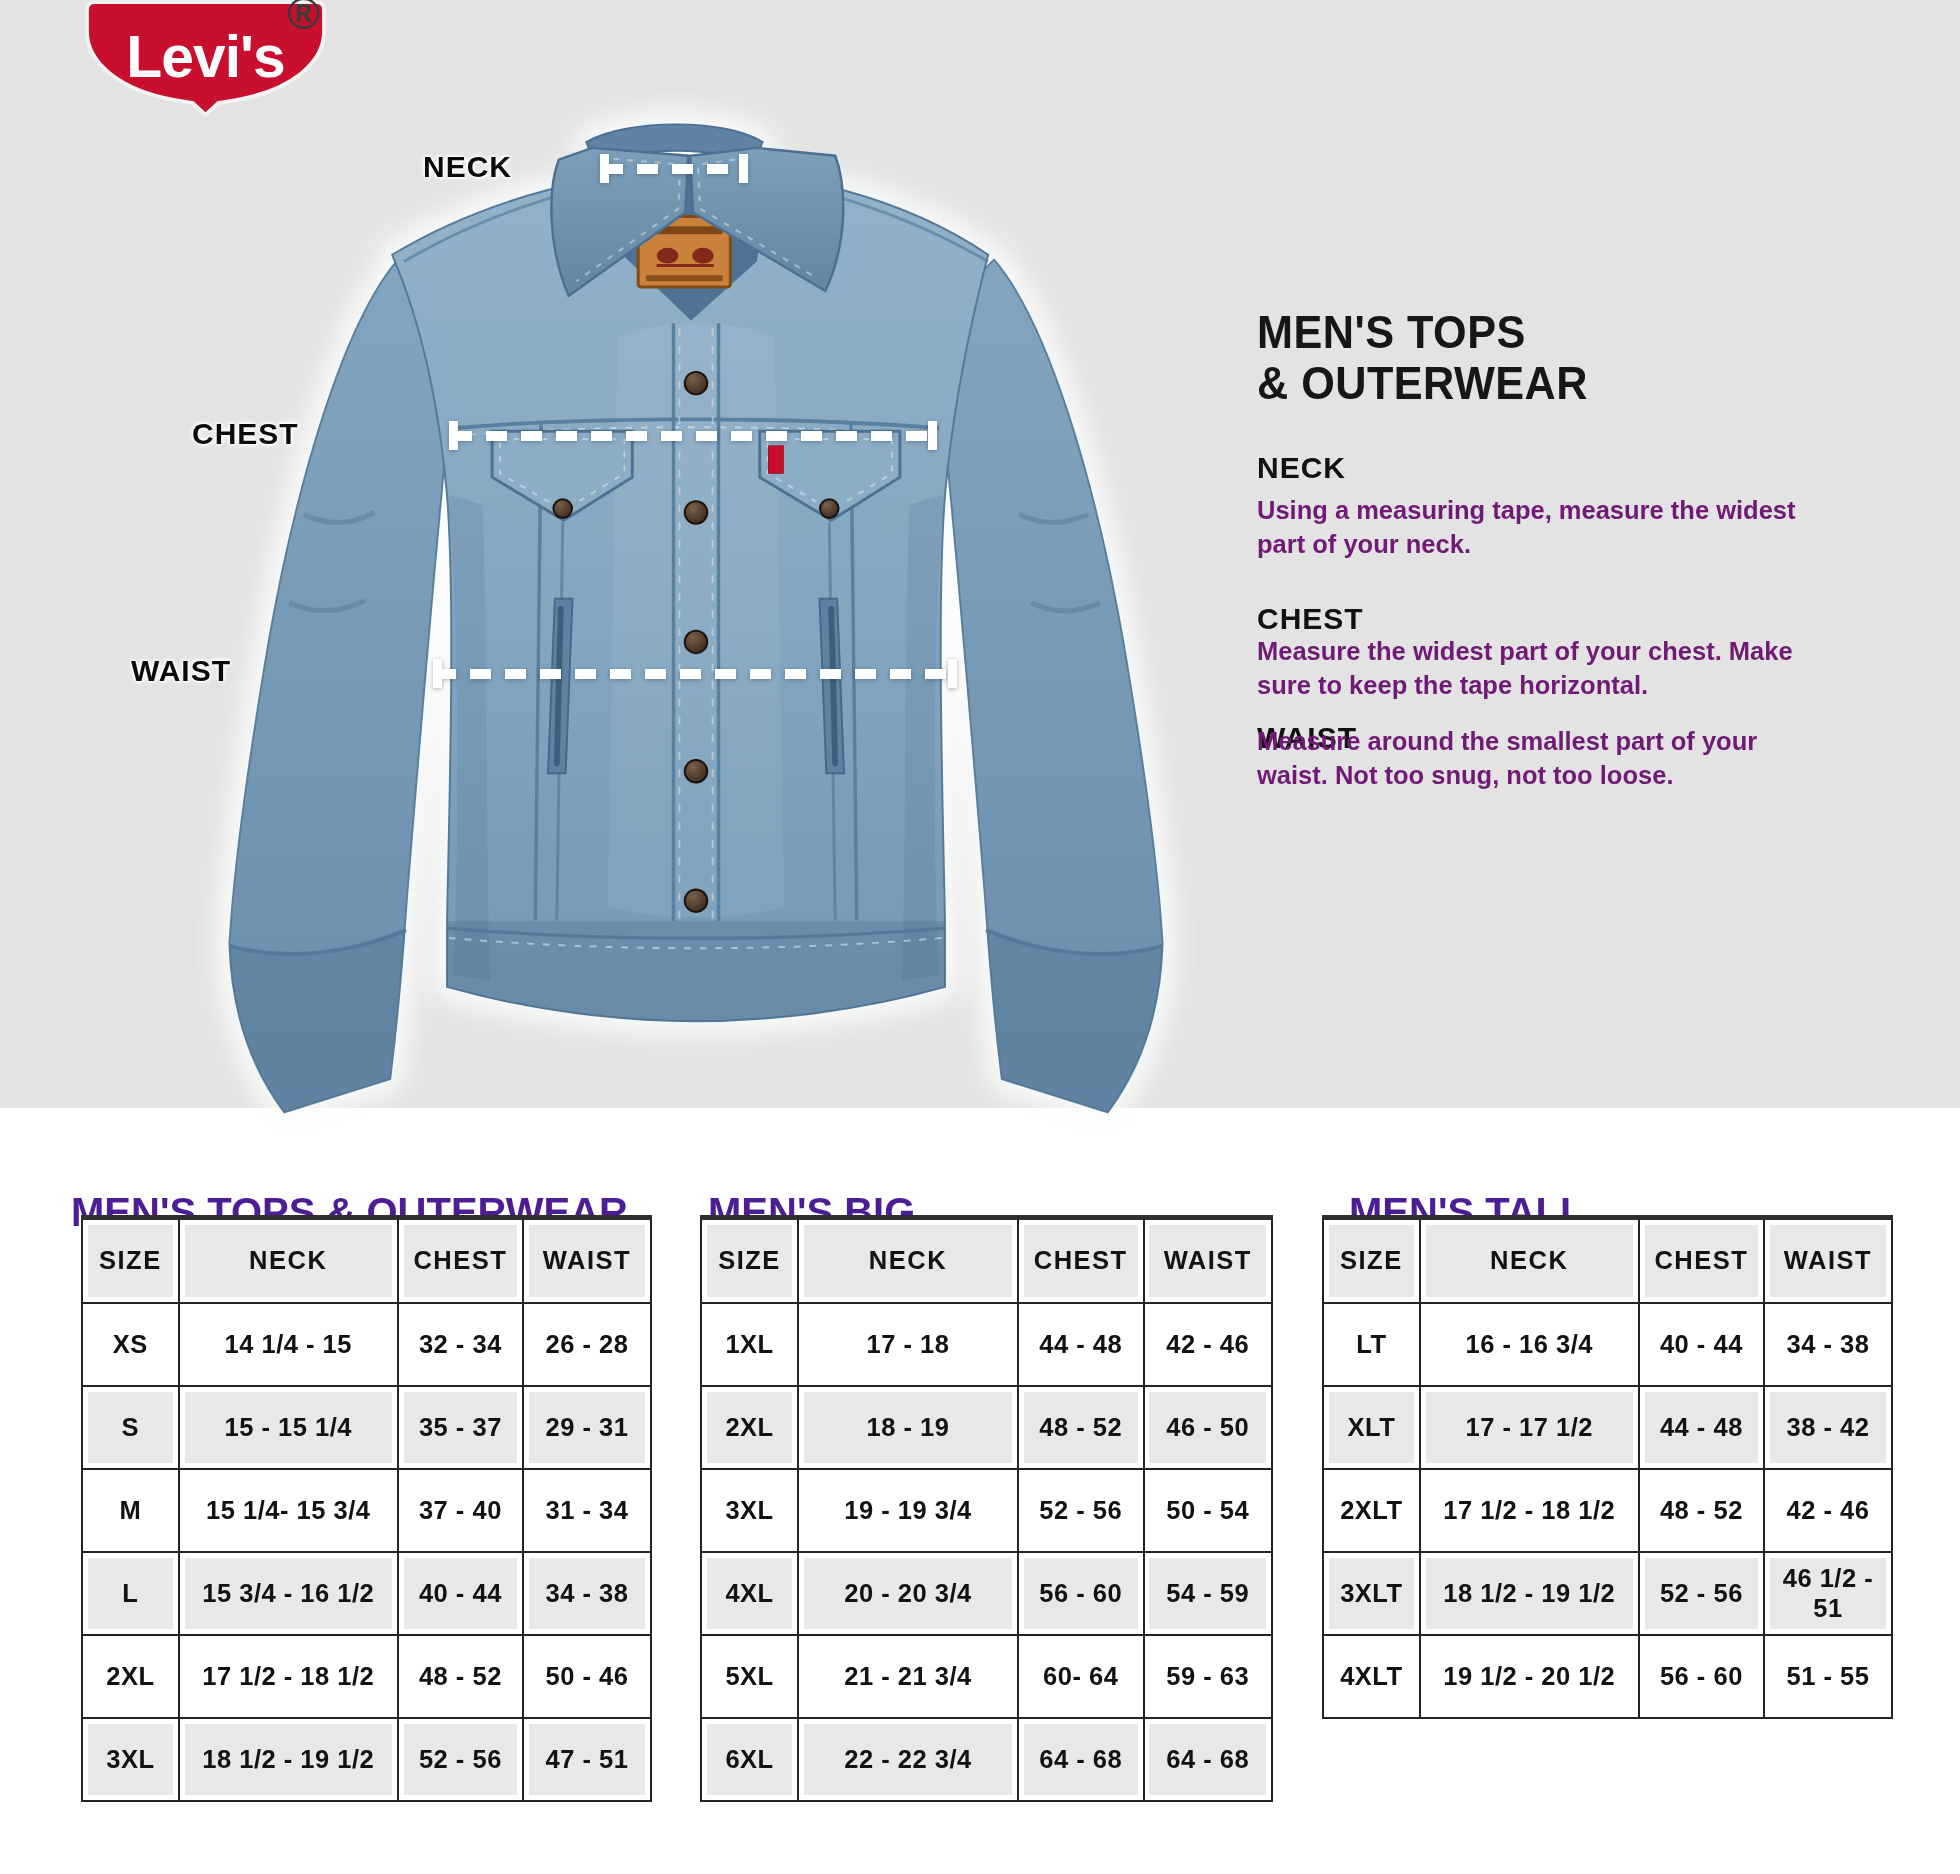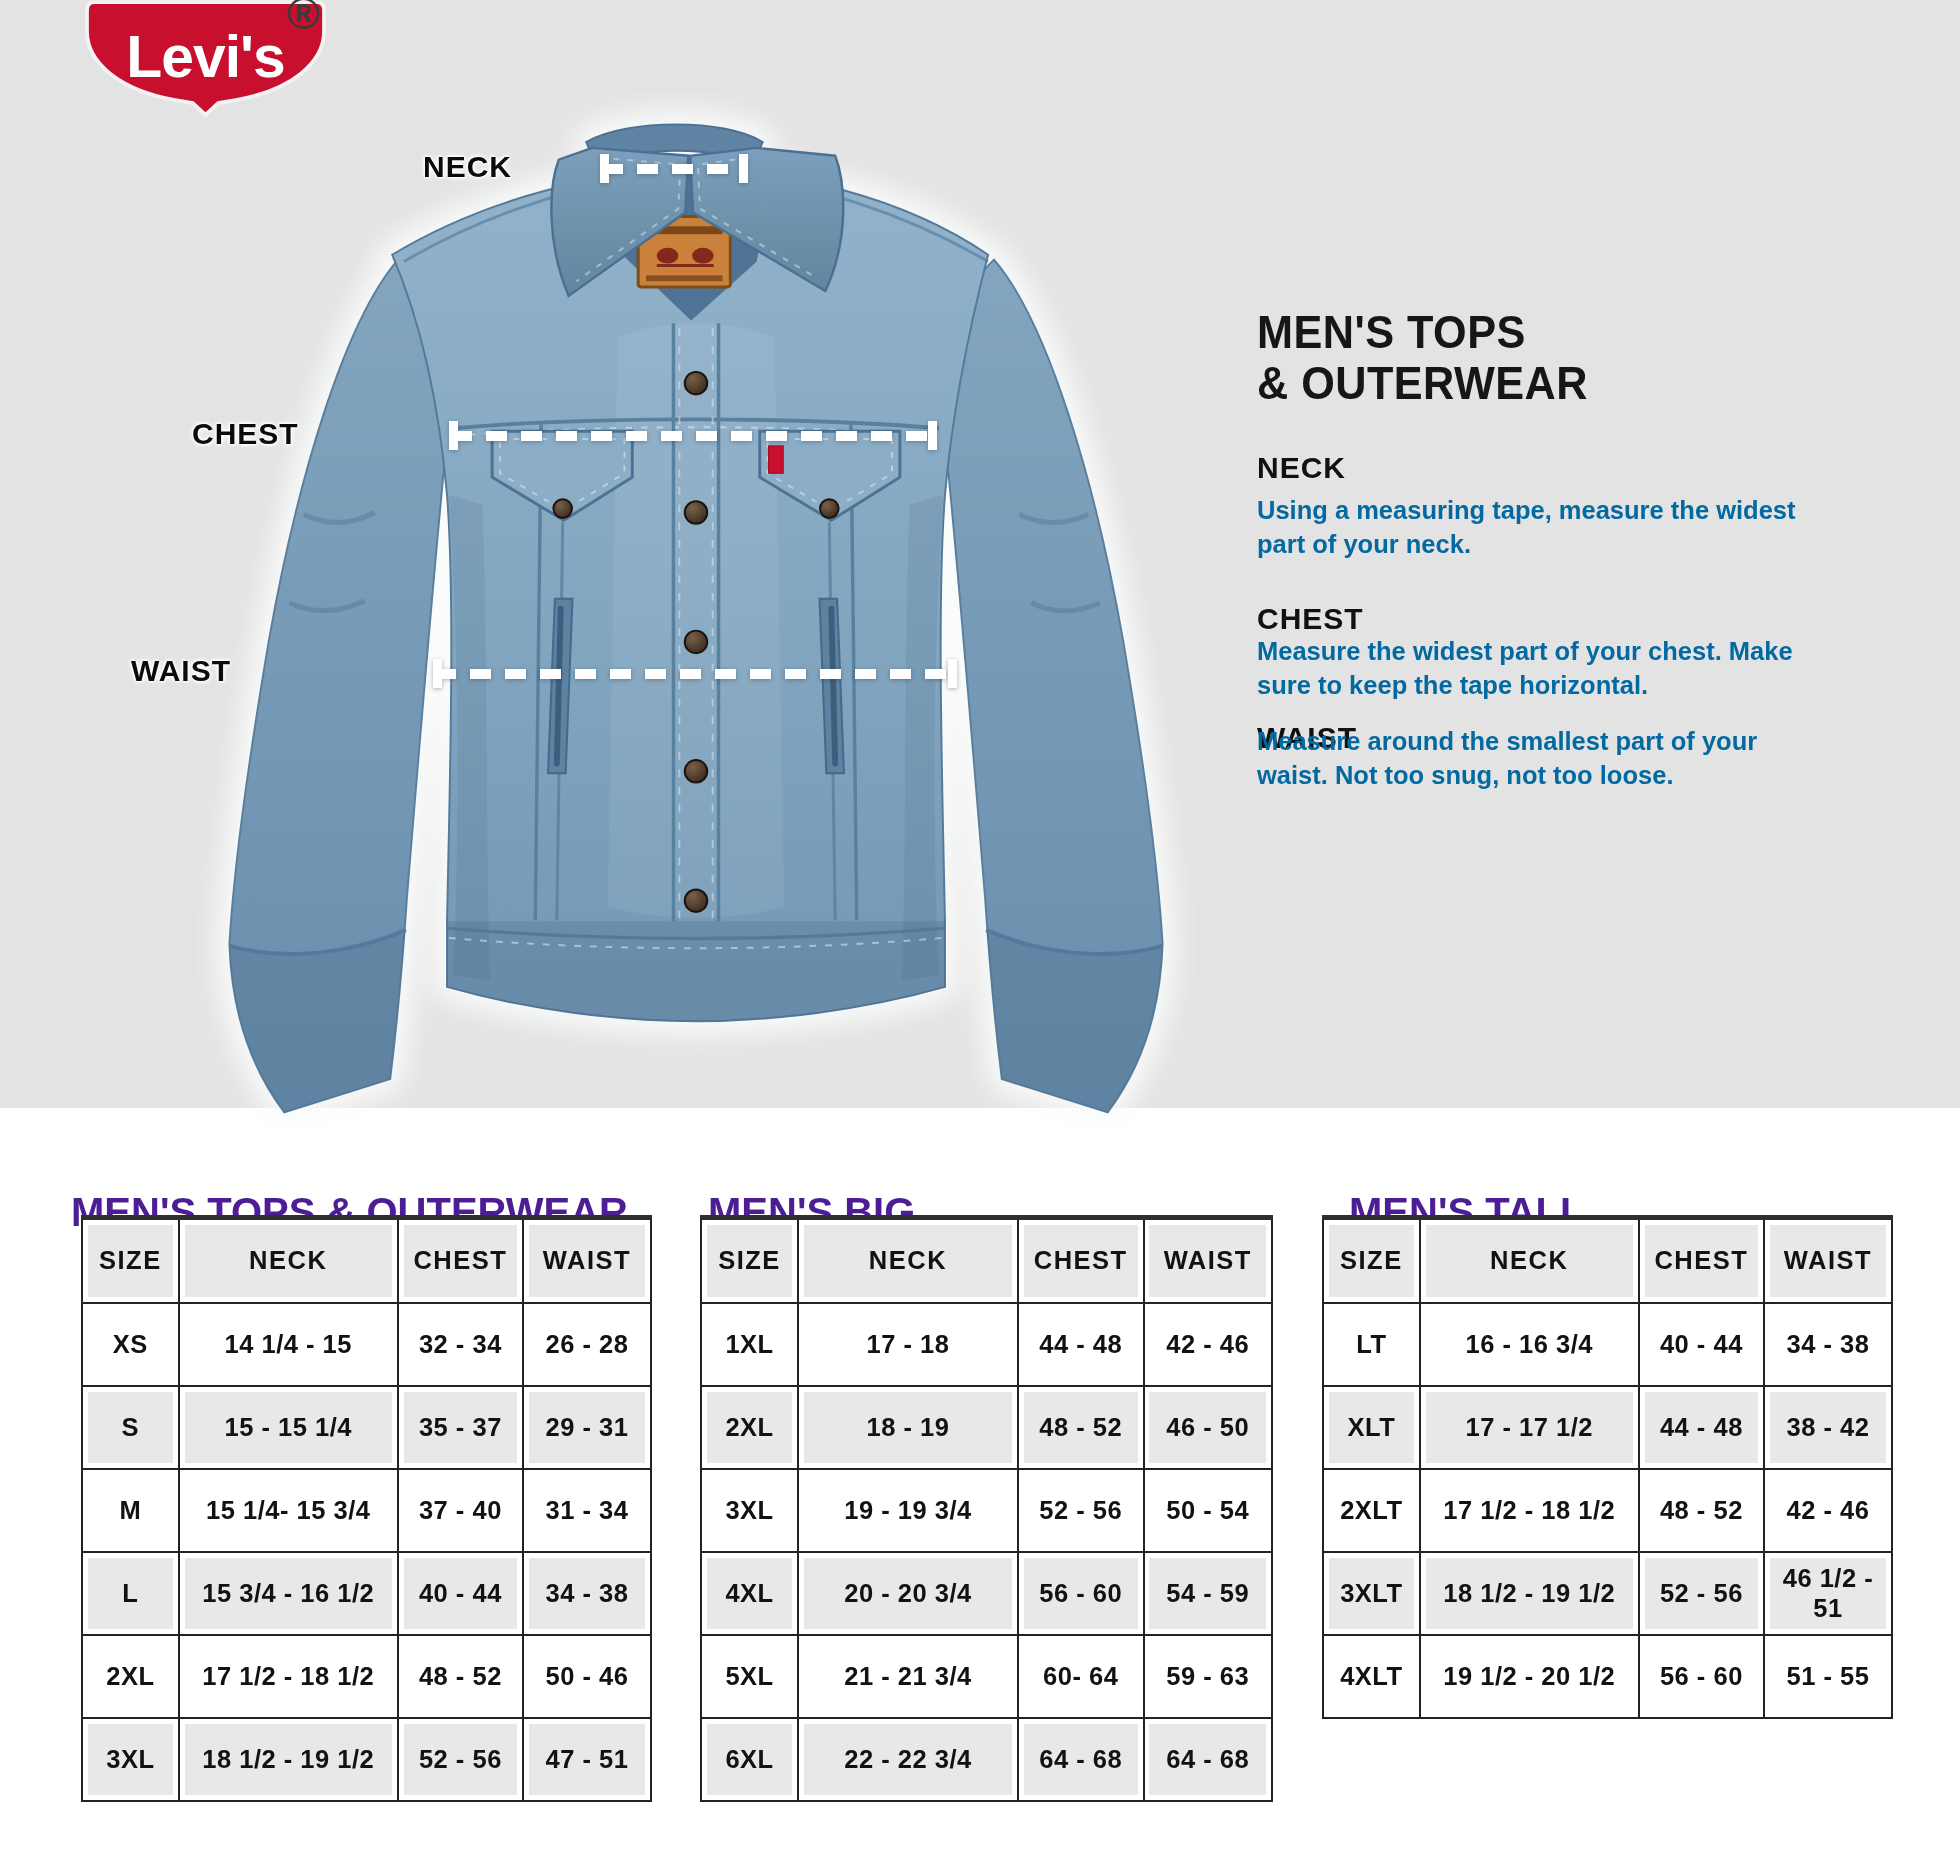--- a/index.html
+++ b/index.html
@@ -33,7 +33,7 @@
   .guide-heading{position:absolute;left:0;top:306px;font-size:47px;line-height:51px;font-weight:700;
                  color:#161616;letter-spacing:0.5px;transform:scaleX(.92);transform-origin:left top;white-space:nowrap;}
   .gsec-title{position:absolute;left:0;font-size:30px;font-weight:700;letter-spacing:1px;color:#111;}
-  .gsec-body{position:absolute;left:0;font-size:25.5px;font-weight:700;line-height:34px;color:#0369a1;}
+  .gsec-body{position:absolute;left:0;font-size:25.5px;font-weight:700;line-height:34px;color:#701a75;}
   .t-neck{top:451px;} .b-neck{top:493px;width:549px;}
   .t-chest{top:602px;} .b-chest{top:634px;width:592px;}
   .t-waist{top:721px;} .b-waist{top:724px;width:568px;}

